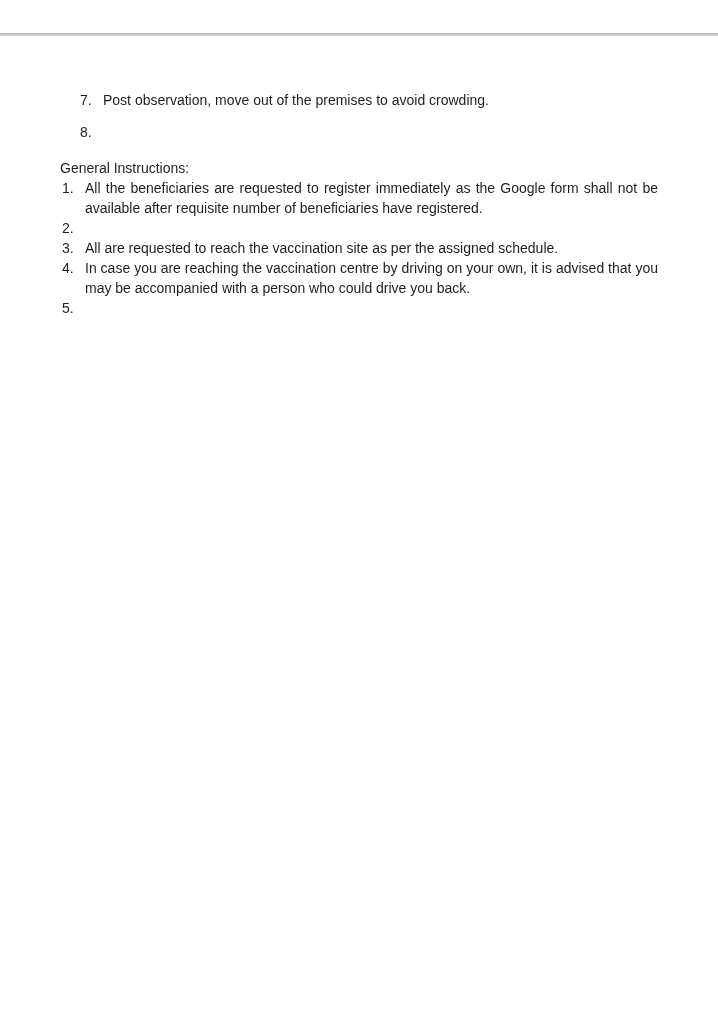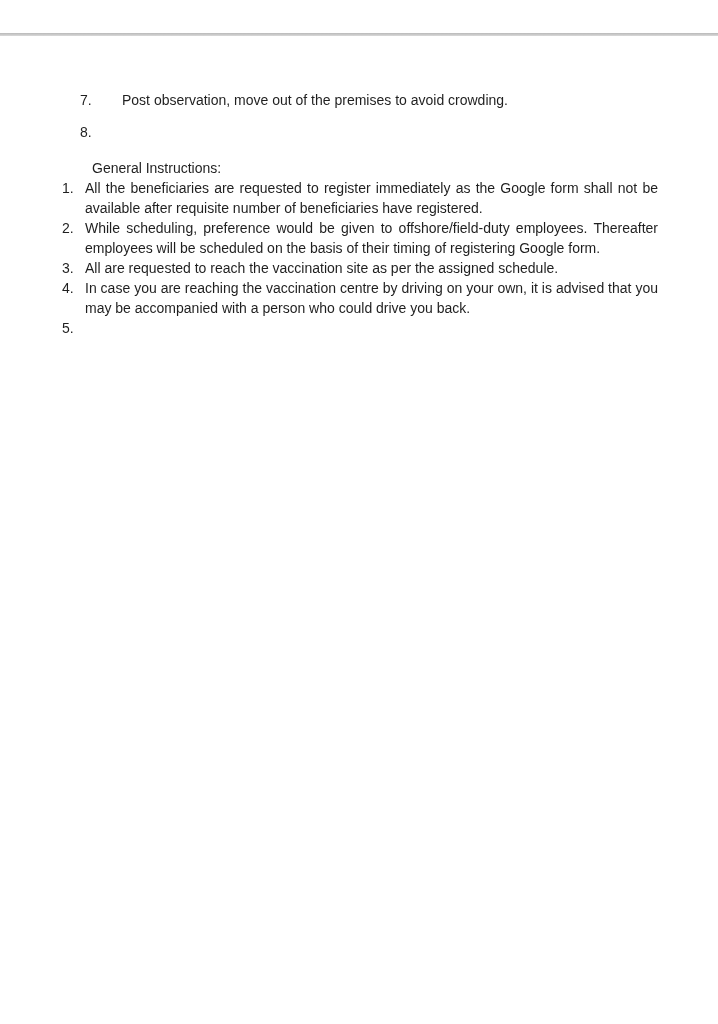--- a/index.html
+++ b/index.html
@@ -35,7 +35,7 @@
   .continued-list { margin-top: 54px; }
   .continued-list .list-item { padding-left: 80px; }
   .continued-list .num { width: 23px; }
-  .continued-list .txt { width: 555px; margin-left: 19px; }
+  .continued-list .txt { width: 555px; }
   .continued-list .list-item + .list-item { margin-top: 12px; }
 
   

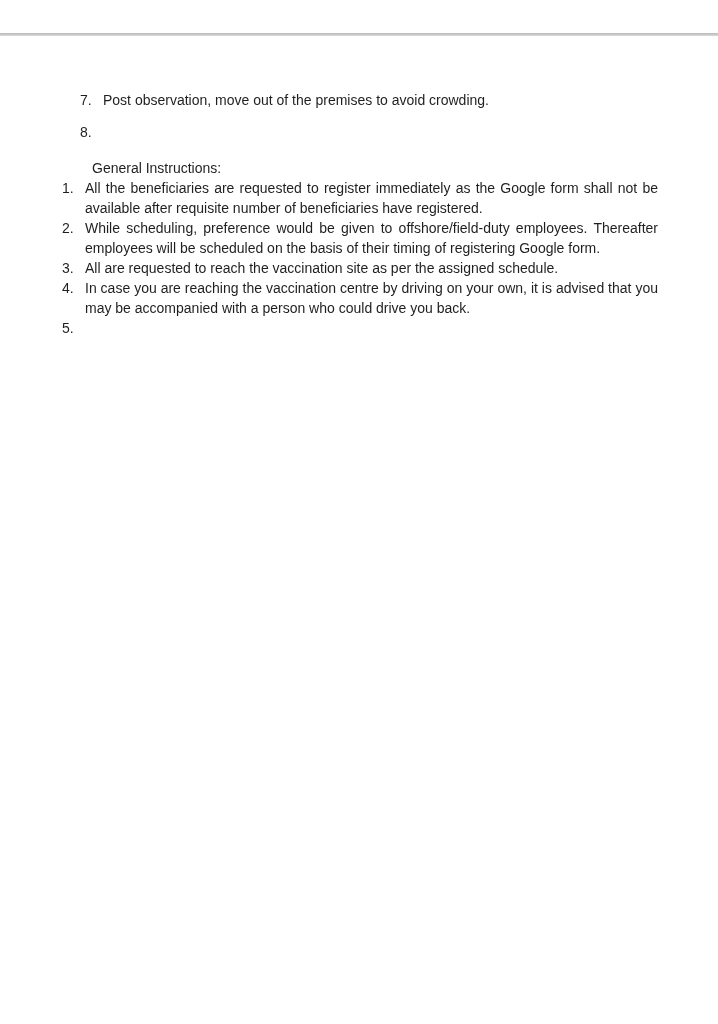--- a/index.html
+++ b/index.html
@@ -41,7 +41,7 @@
   
   .section-heading {
     margin-top: 16px;
-    padding-left: 92px;
+    padding-left: 60px;
     font-size: 14px;
     line-height: 20px;
     font-weight: normal;

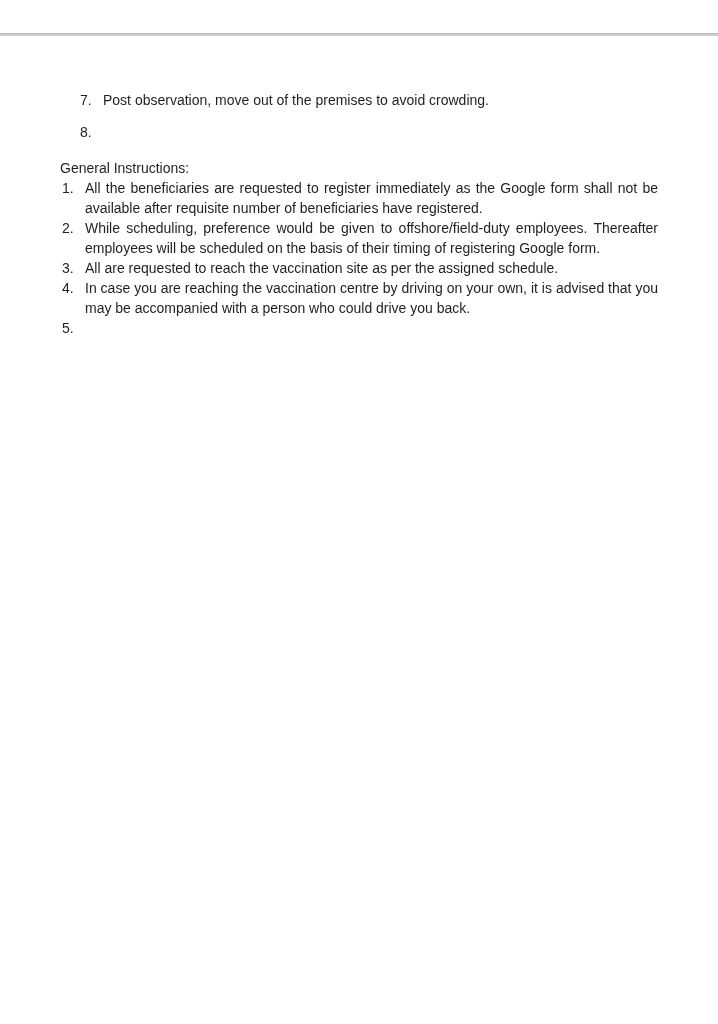--- a/index.html
+++ b/index.html
@@ -78,7 +78,6 @@
     </div>
     <div class="list-item">
       <span class="num">2.</span>
-      <div class="txt">While scheduling, preference would be given to offshore/field-duty employees. Thereafter employees will be scheduled on the basis of their timing of registering Google form.</div>
     </div>
     <div class="list-item">
       <span class="num">3.</span>

